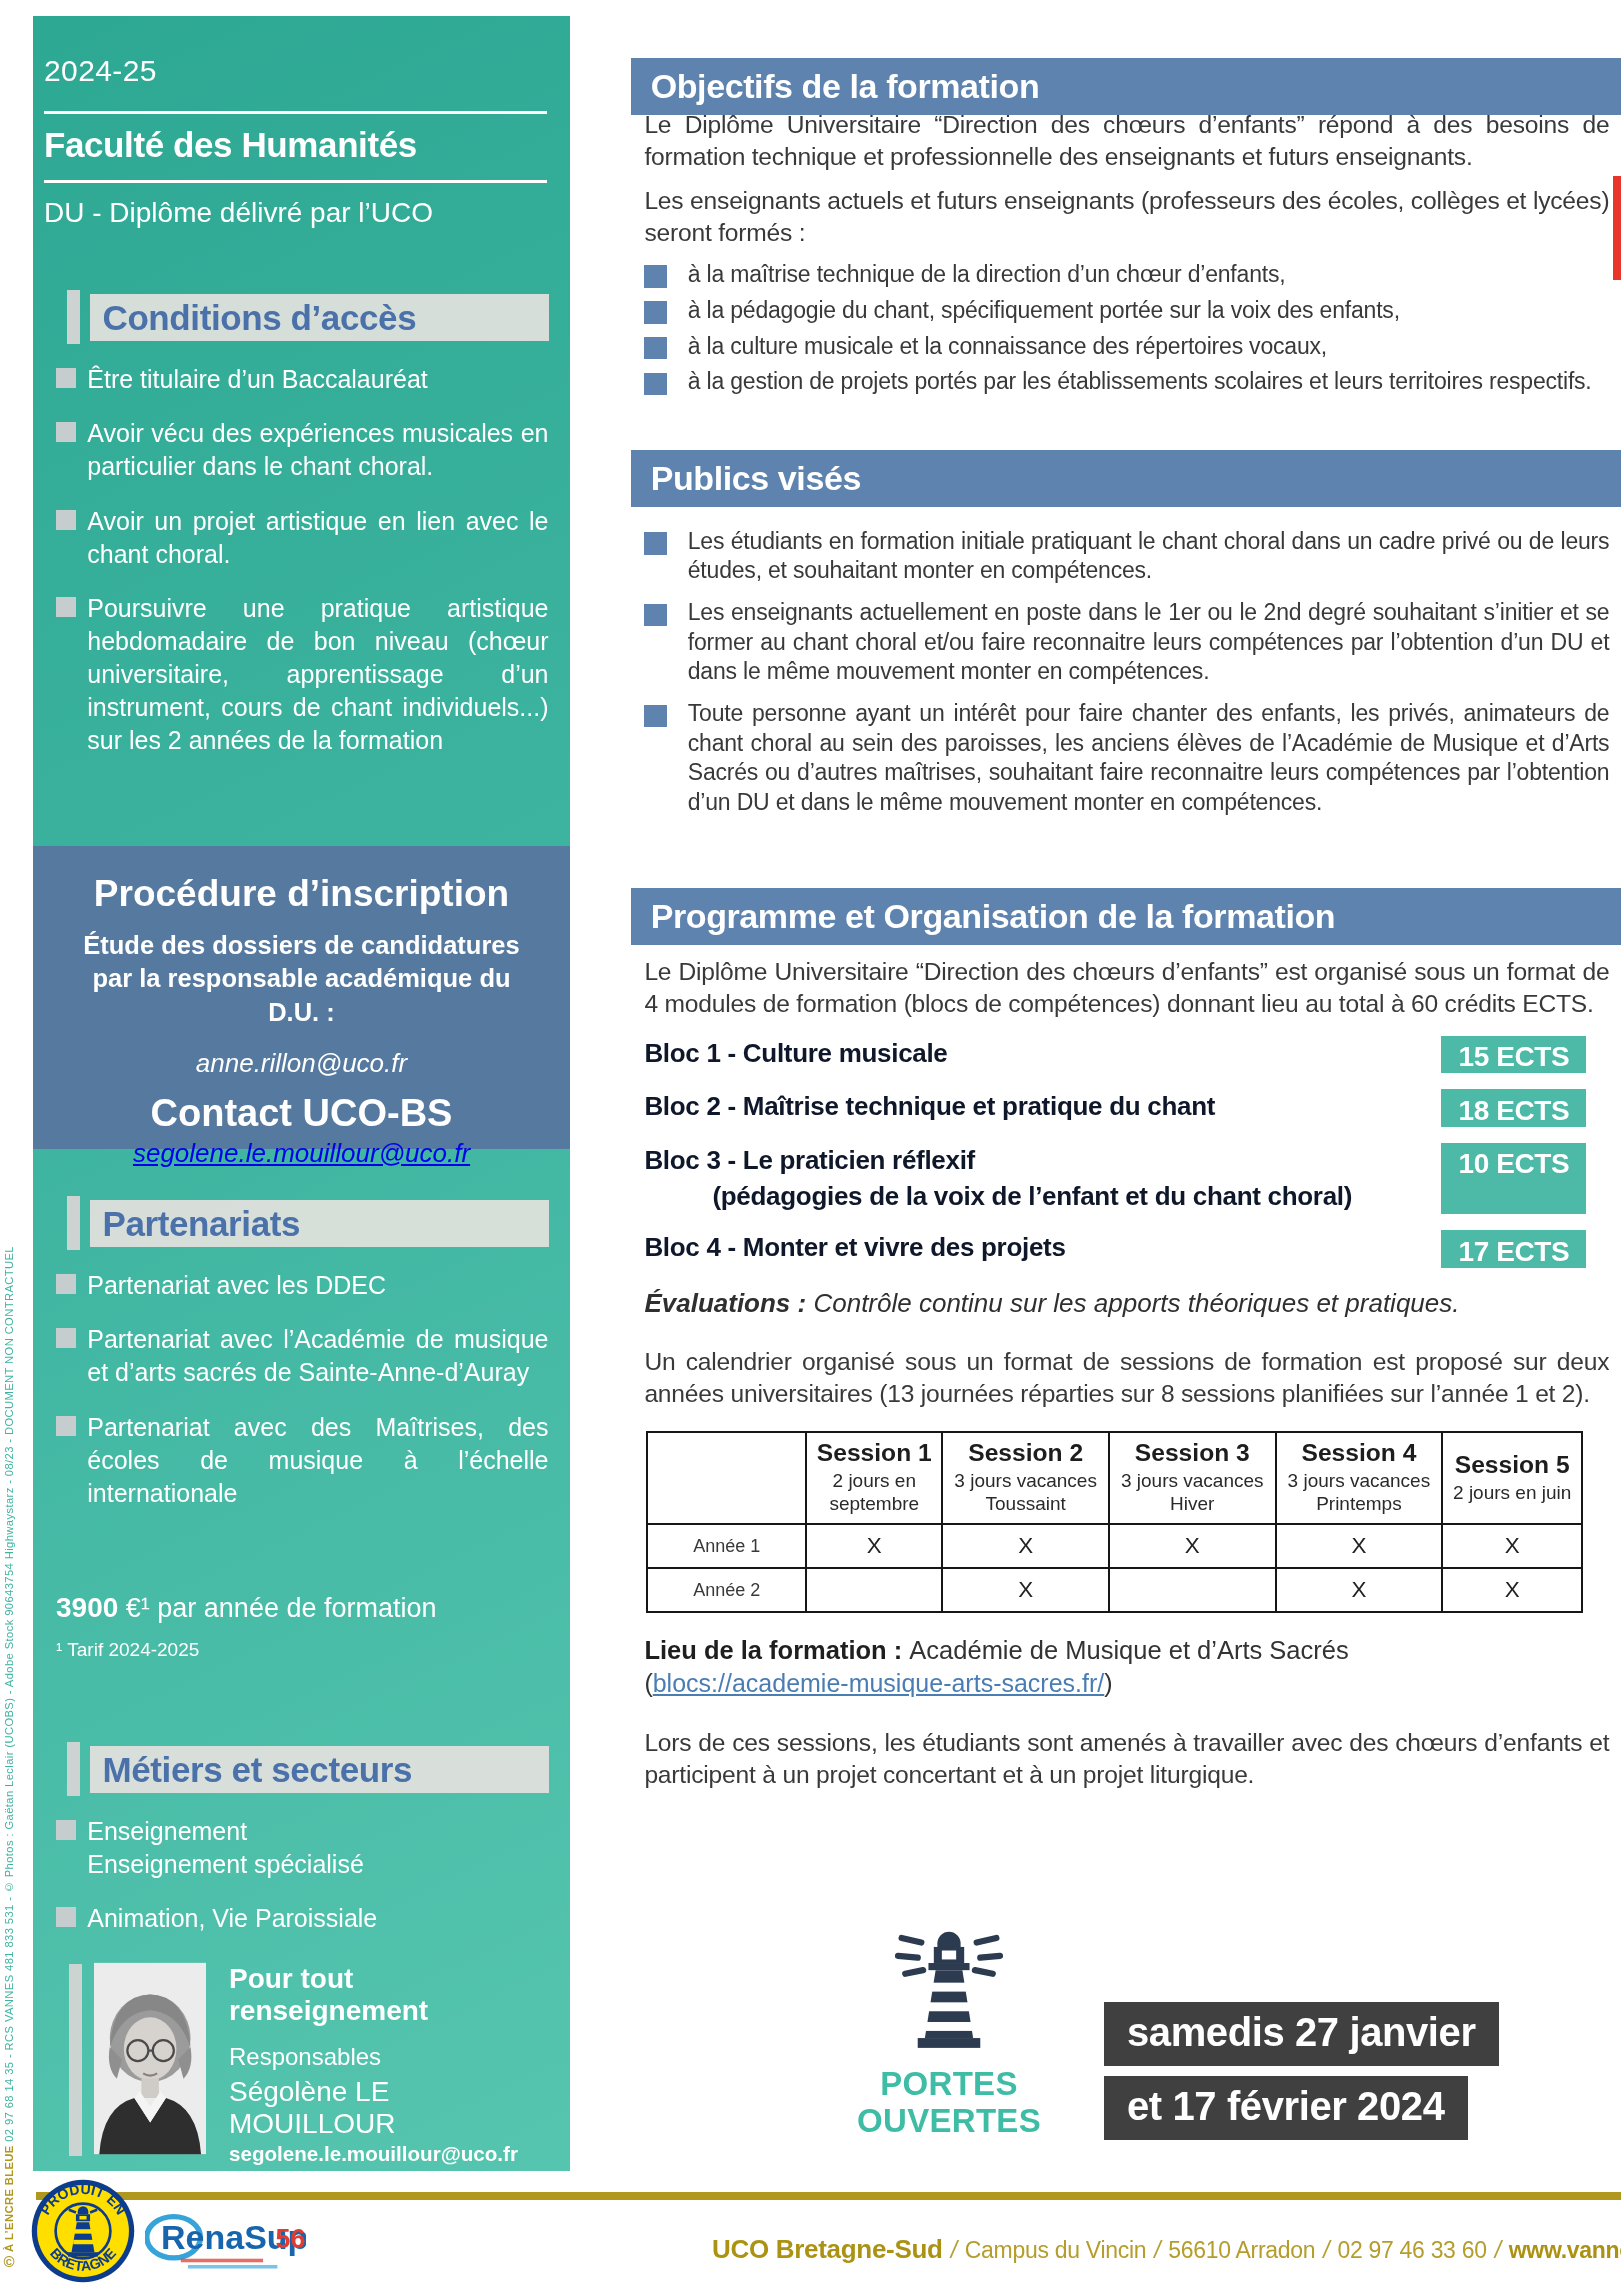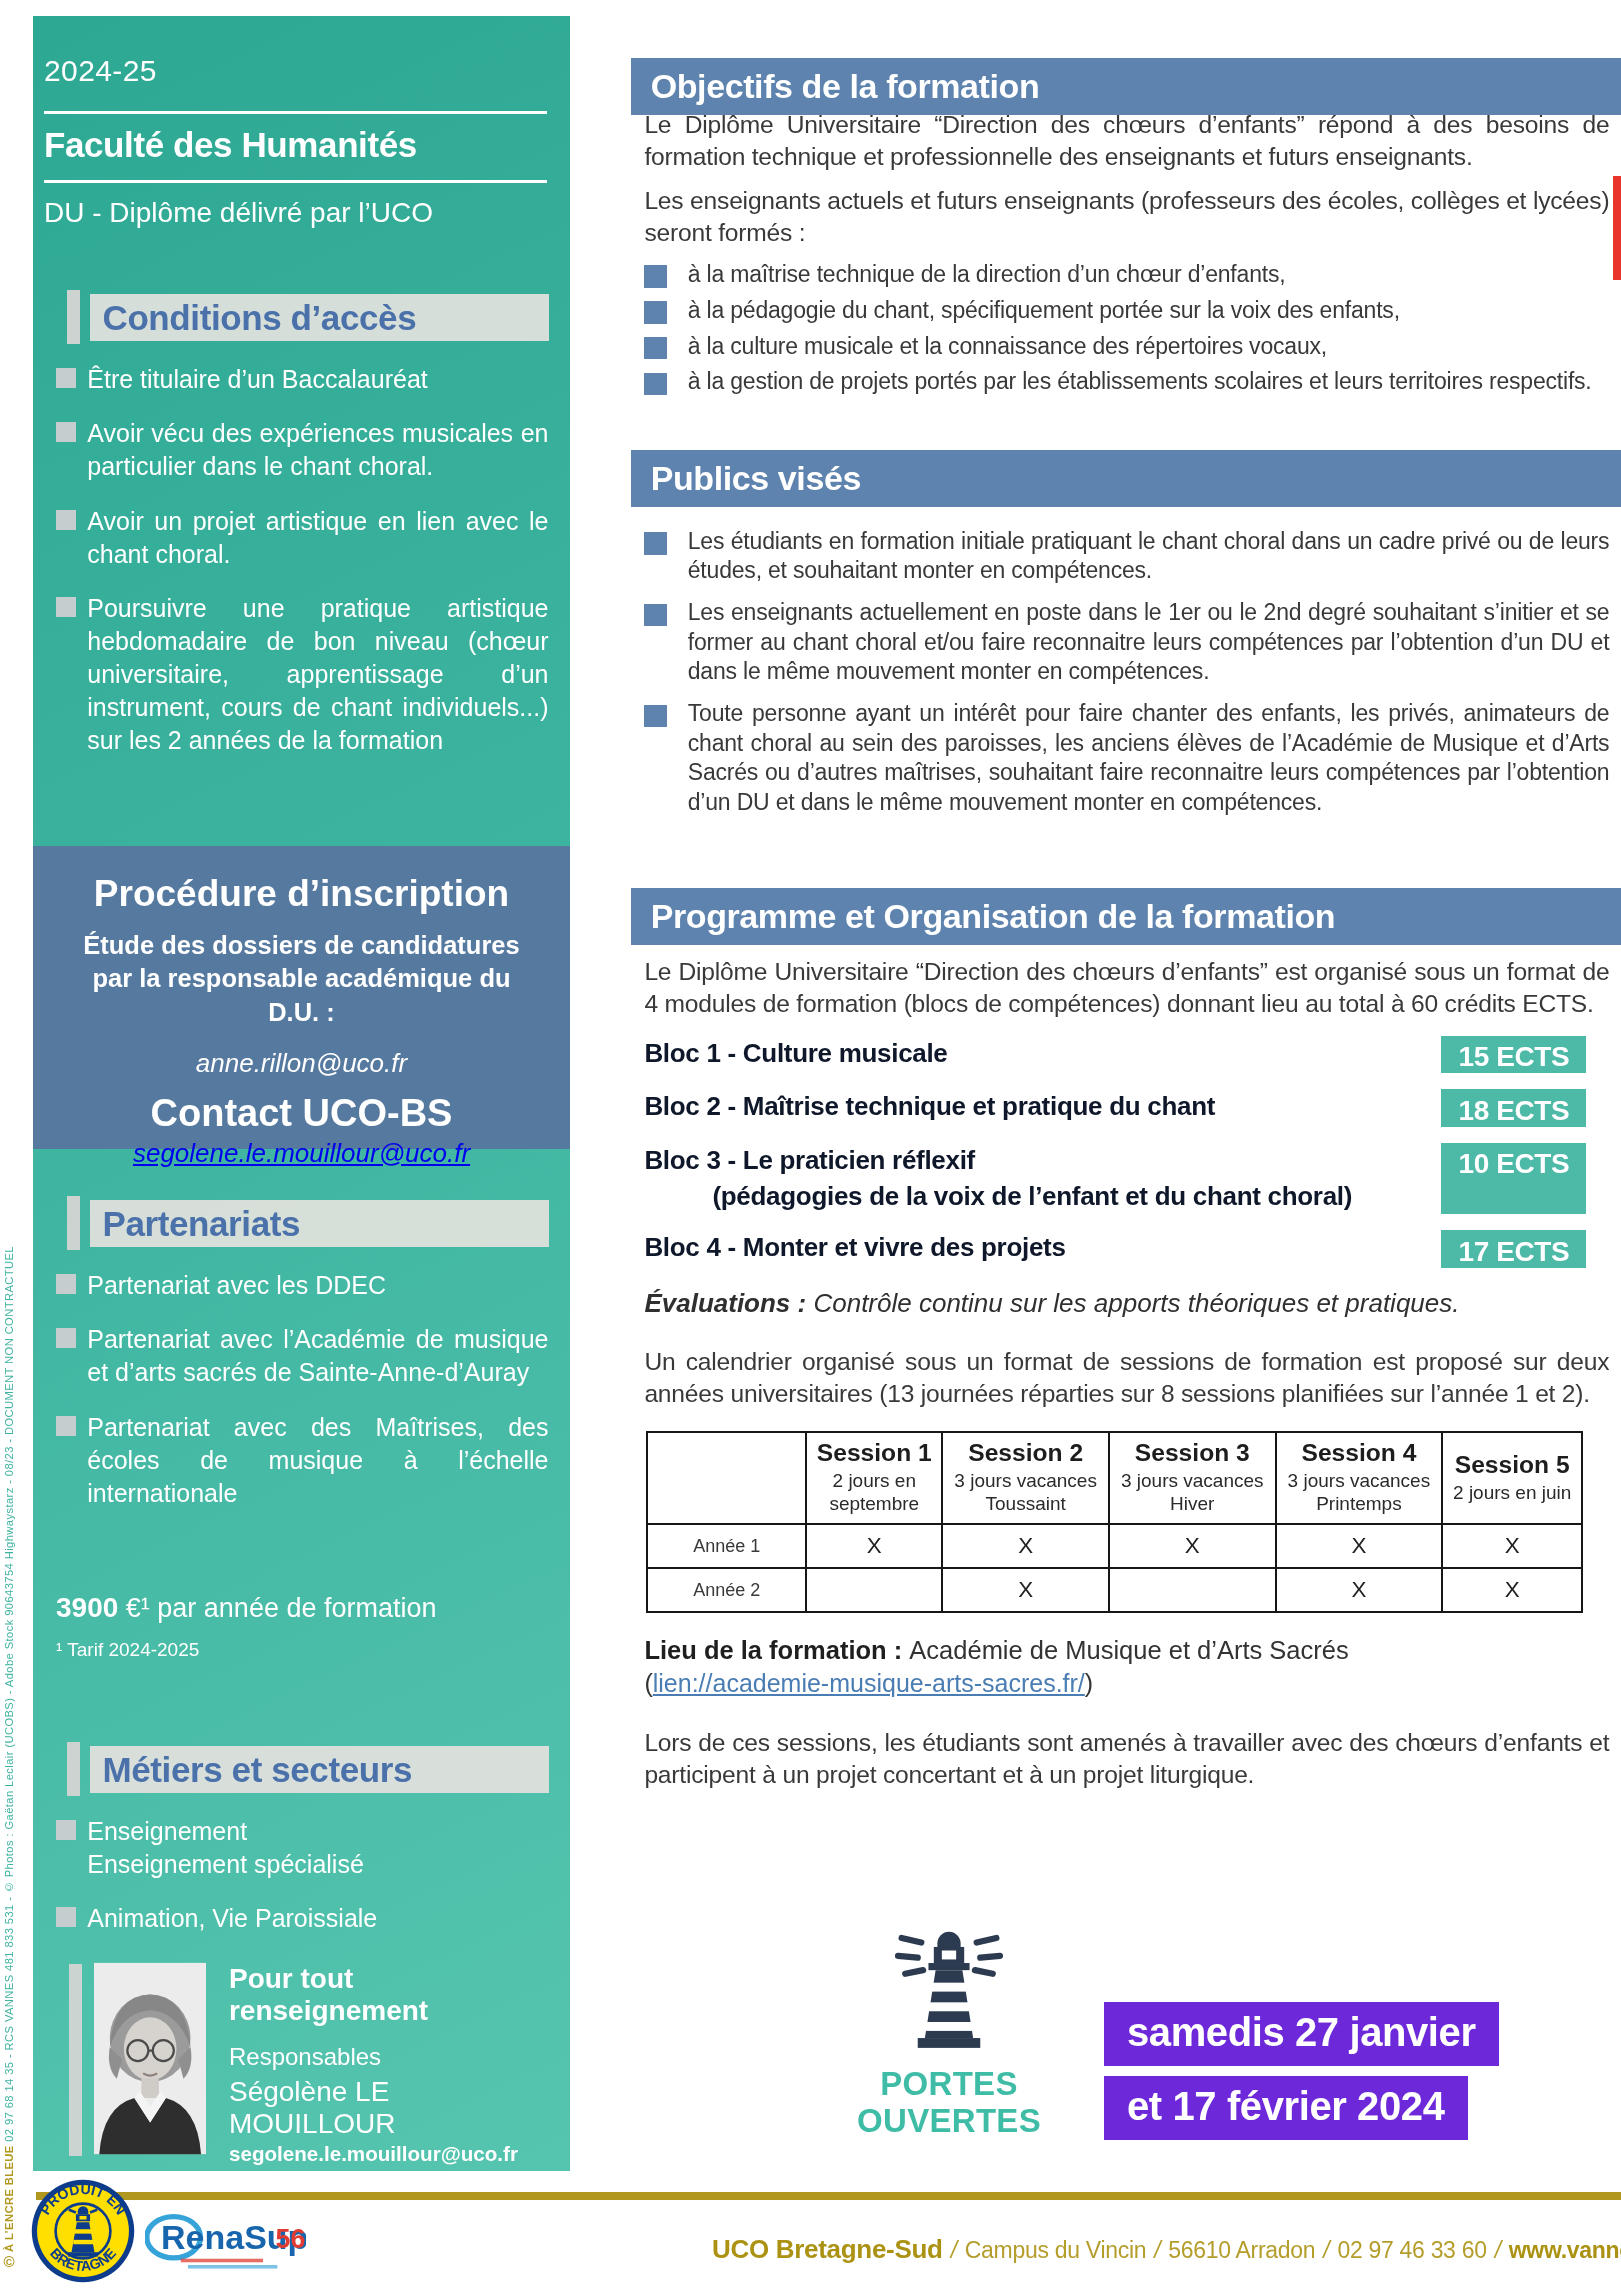--- a/index.html
+++ b/index.html
@@ -340,7 +340,7 @@
         </table>
 
       <div class="lieu"><b>Lieu de la formation : </b><span>Académie de Musique et d’Arts Sacrés</span></div>
-      <div class="linkline"><span>(</span><a href="#">lien://academie-musique-arts-sacres.fr/</a><span>)</span></div>
+      <div class="linkline"><span>(</span><a href="#">blocs://academie-musique-arts-sacres.fr/</a><span>)</span></div>
 
       <p class="outro">Lors de ces sessions, les étudiants sont amenés à travailler avec des chœurs d’enfants et participent à un projet concertant et à un projet liturgique.</p>
     </div>

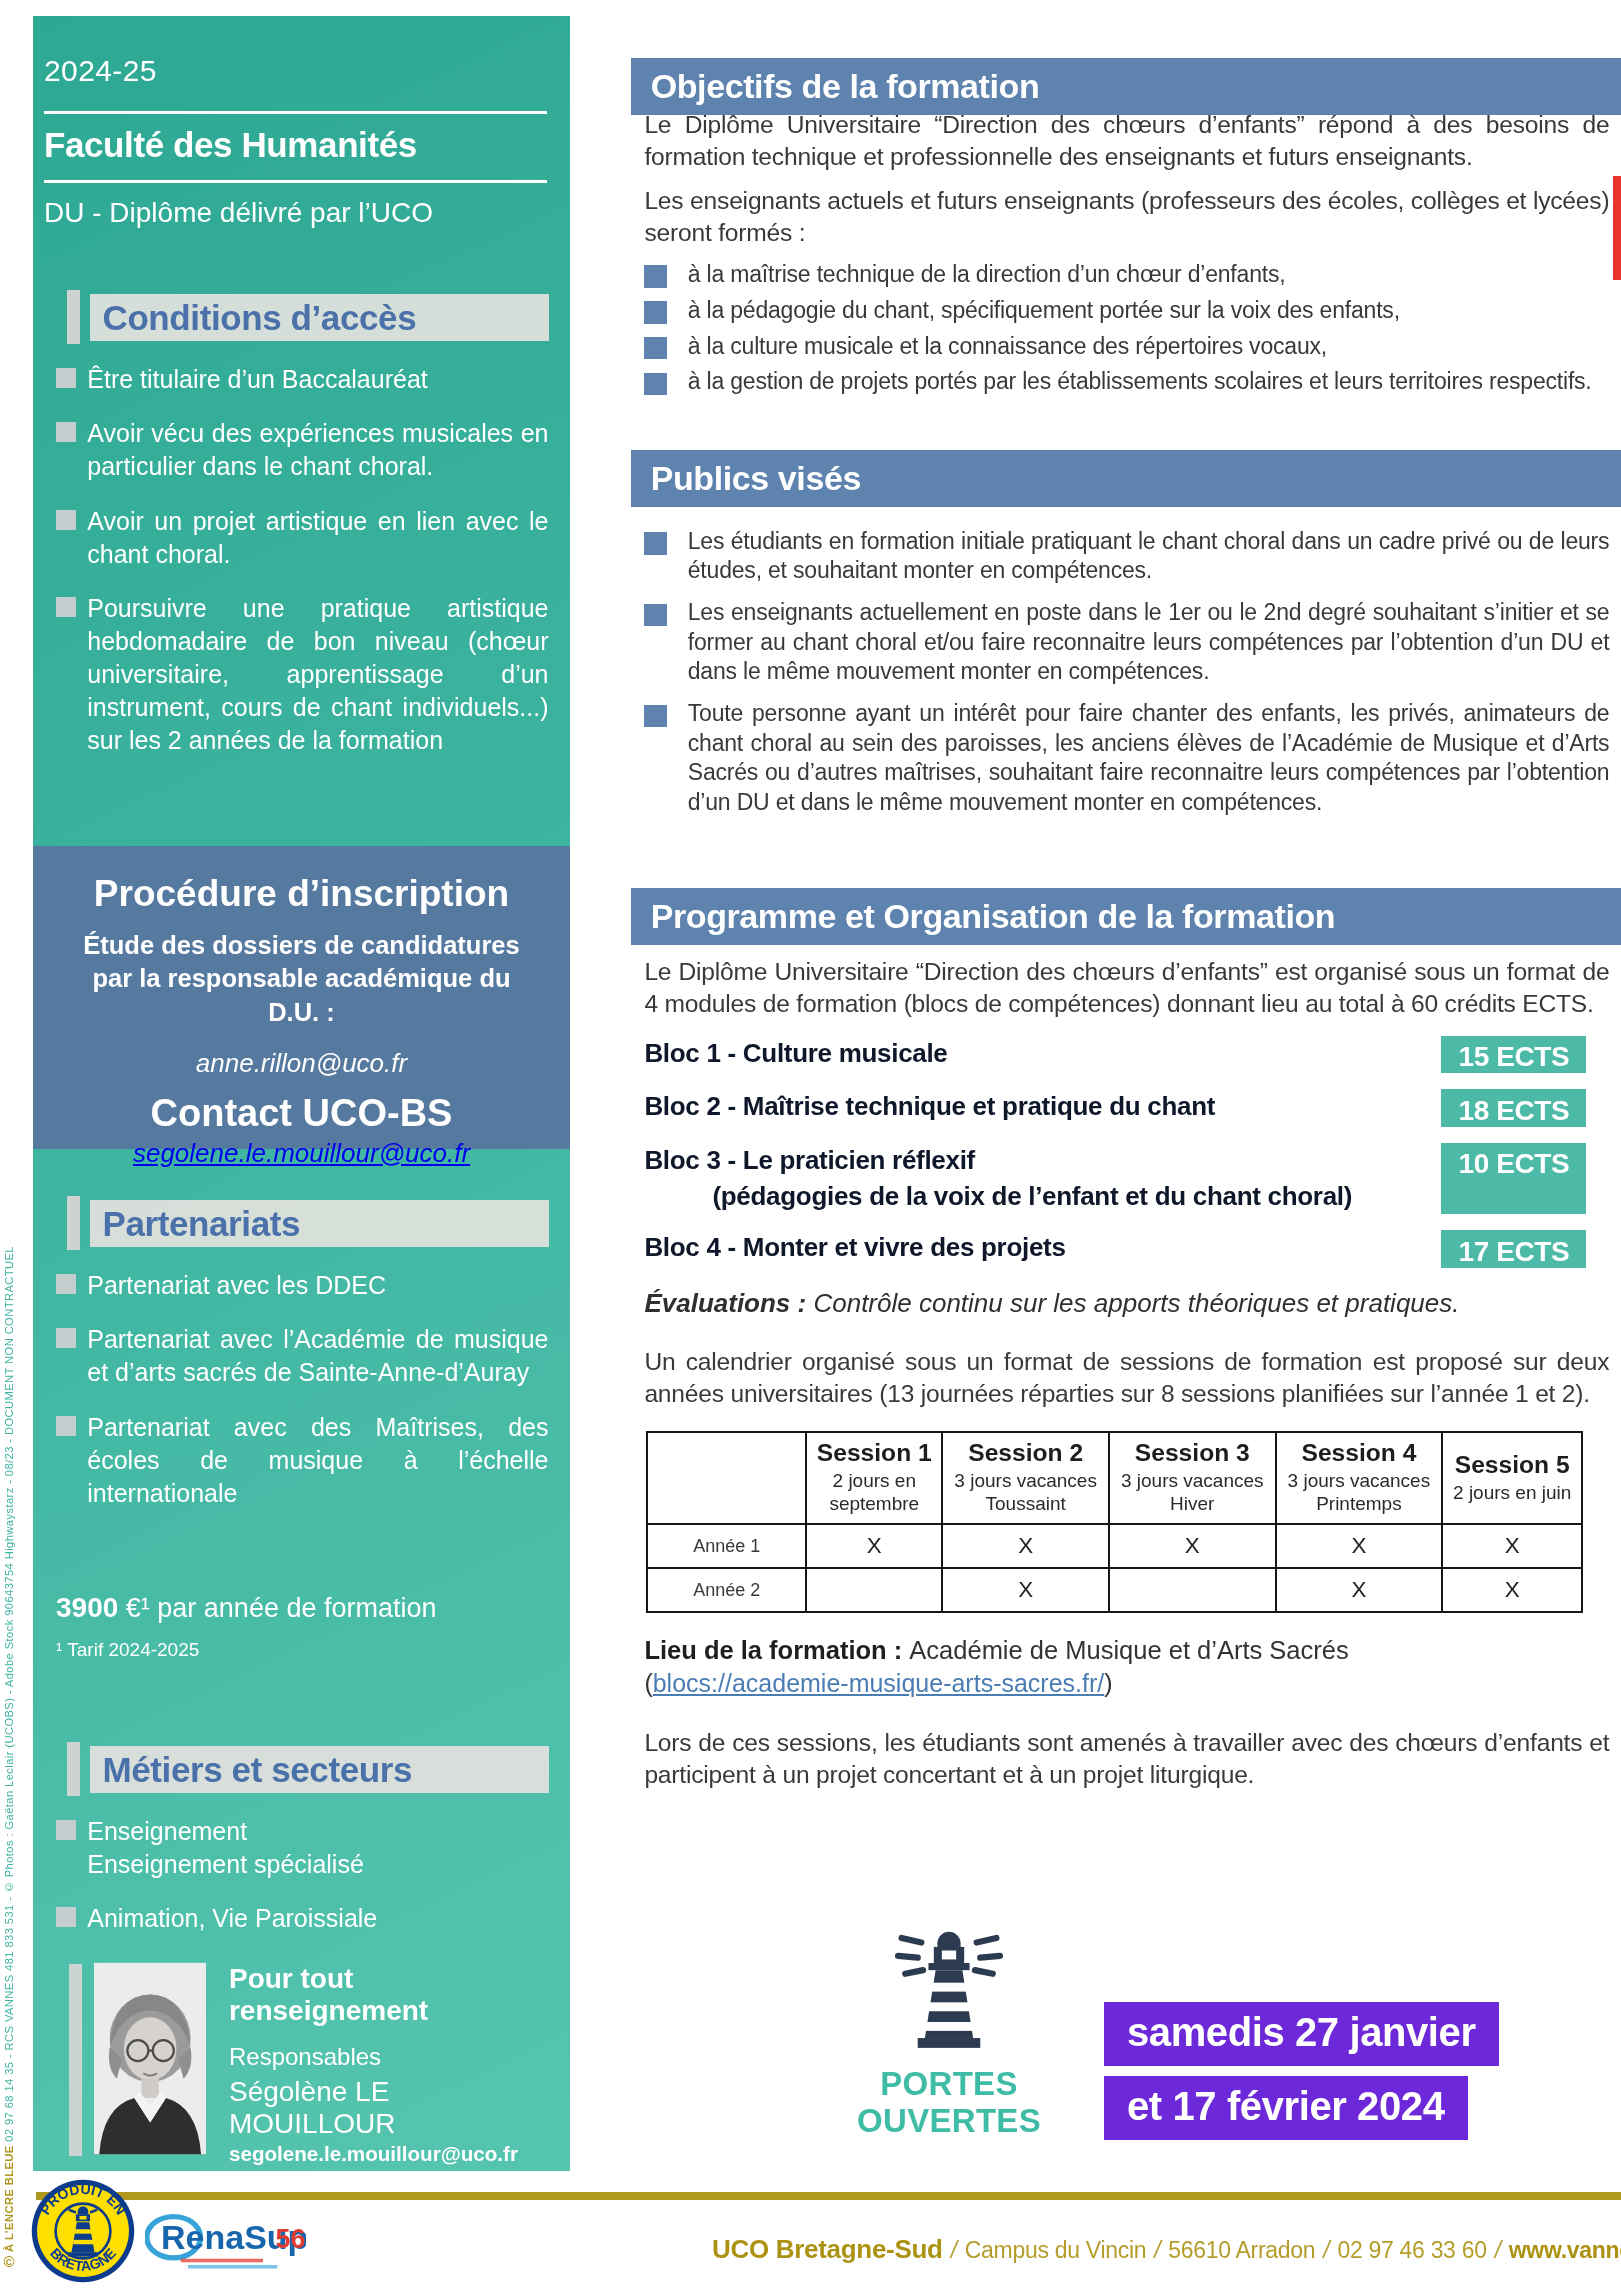--- a/index.html
+++ b/index.html
@@ -103,7 +103,7 @@
   .portes-left { width:224px; text-align:center; }
   .portes-title { margin-top:5.4px; color:#3fbca6; font-weight:bold; font-size:33px; line-height:1.1; letter-spacing:0.3px; }
   .dates { margin-left:43px; margin-top:75px; display:flex; flex-direction:column; align-items:flex-start; gap:10.7px; }
-  .date-badge { background:#6d28d9; color:#fff; font-weight:bold; font-size:40px; padding:8px 23px 10.7px; letter-spacing:-0.4px; }
+  .date-badge { background:#404040; color:#fff; font-weight:bold; font-size:40px; padding:8px 23px 10.7px; letter-spacing:-0.4px; }
 
   
   .gold-bar { position:absolute; left:36px; right:0; top:2192px; height:8px; background:#b0981f; }

